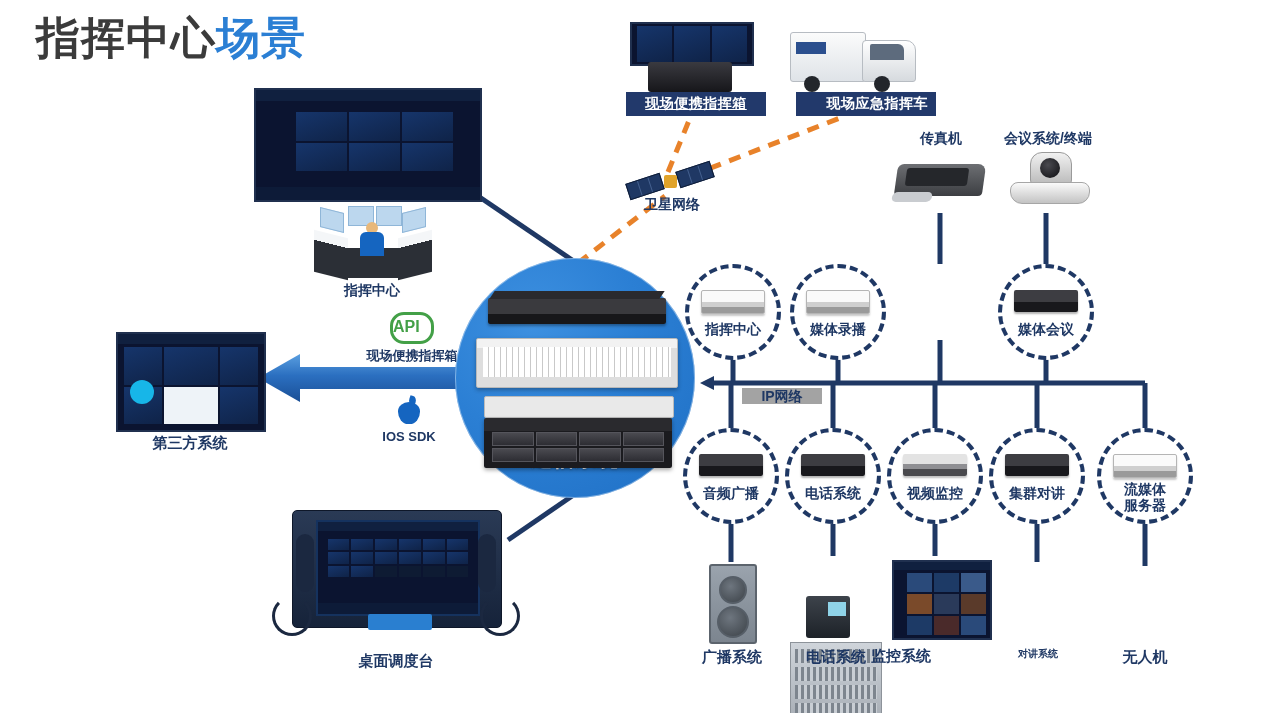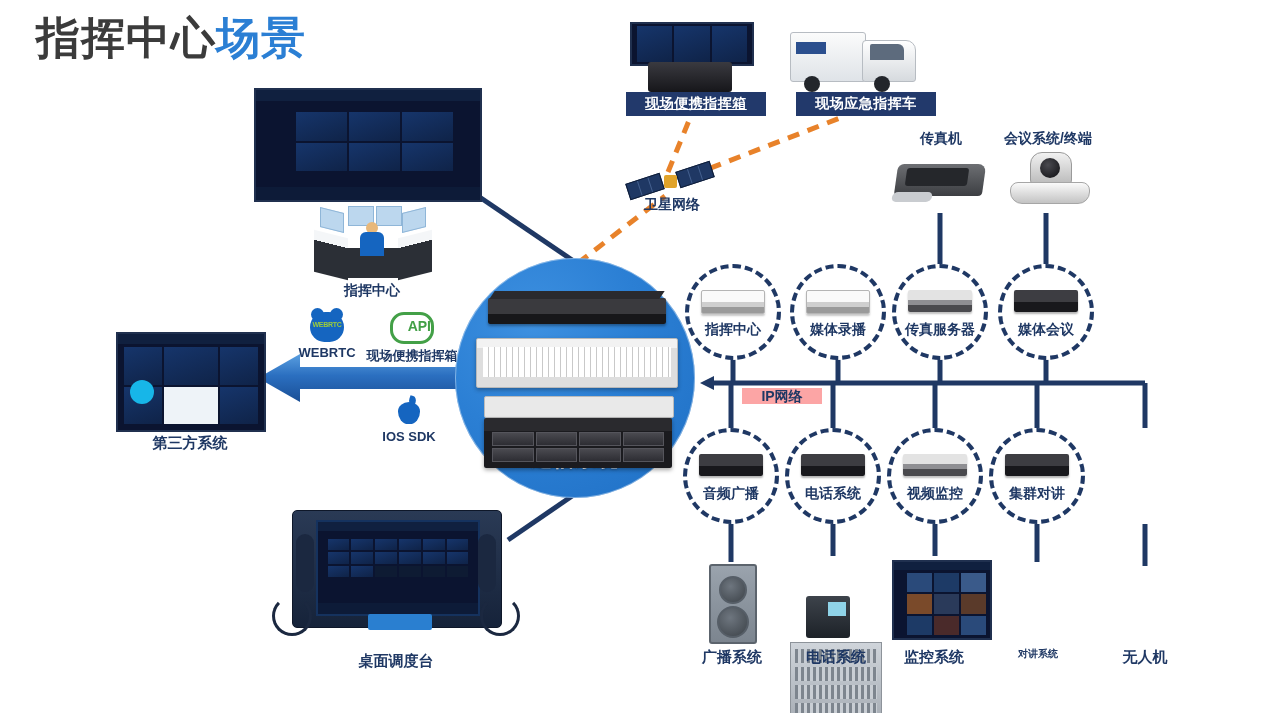--- a/index.html
+++ b/index.html
@@ -194,7 +194,7 @@
     <div style="position:absolute;left:14px;top:50px;width:16px;height:16px;background:#23262b;border-radius:50%;"></div>
     <div style="position:absolute;left:84px;top:50px;width:16px;height:16px;background:#23262b;border-radius:50%;"></div>
   </div>
-  <div class="boxlbl" style="left:796px;top:92px;width:124px;">现场应急指挥车</div>
+  <div class="boxlbl" style="left:796px;top:92px;width:124px;text-align:right;">现场应急指挥车</div>
 
   <div id="sat">
     <div class="wing" style="left:0;top:20px;transform:rotate(-18deg);">

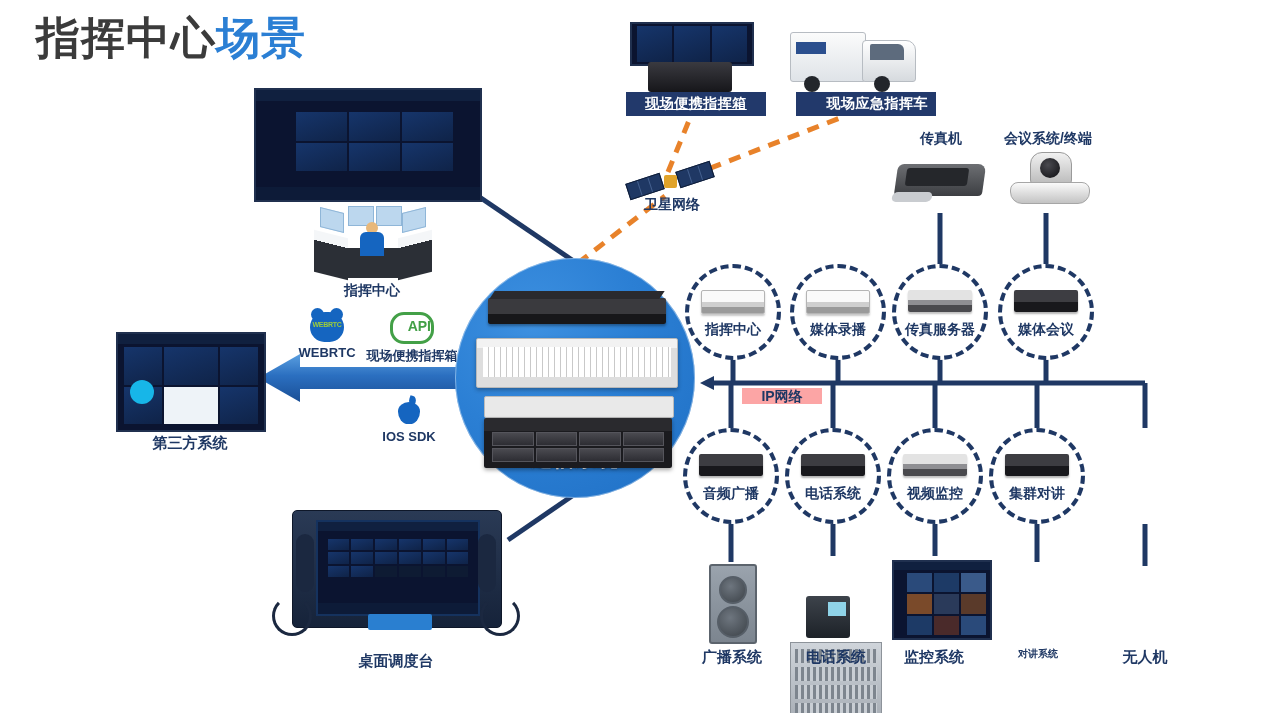--- a/index.html
+++ b/index.html
@@ -82,8 +82,8 @@
         font-weight:bold;text-align:center;letter-spacing:-.3px;}
 
   .cloud{width:38px;height:26px;border:3px solid #43a047;border-radius:14px;position:relative;}
-  .cloud span{position:absolute;left:0;right:0;top:3px;text-align:right;color:#43a047;
-        font-size:14px;font-weight:bold;}
+  .cloud span{position:absolute;left:0;right:0;top:3px;text-align:left;color:#43a047;
+        font-size:16px;font-weight:bold;}
 
   .andr{width:28px;height:30px;border:3px solid #4e9fd6;border-radius:5px 5px 4px 4px;position:relative;}
   .andr:before,.andr:after{content:"";position:absolute;width:3px;height:7px;background:#4e9fd6;top:-9px;}

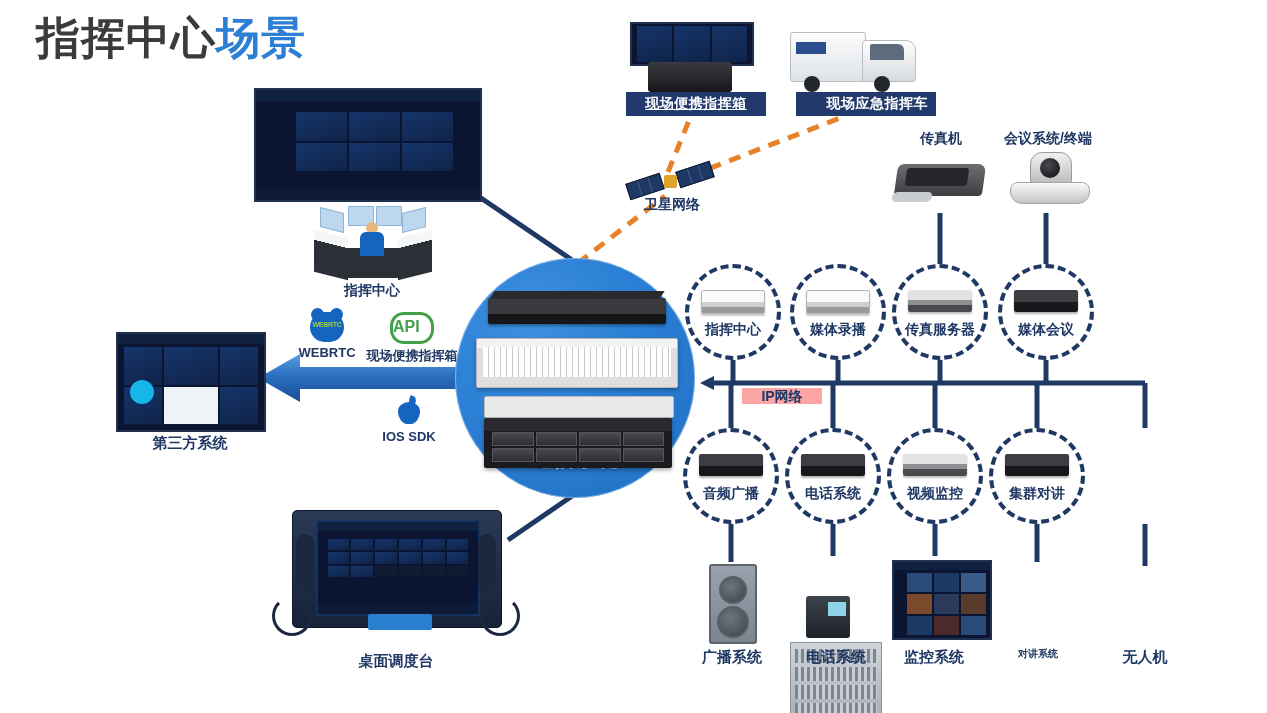--- a/index.html
+++ b/index.html
@@ -346,10 +346,6 @@
     <div class="dev light"></div>
     <div class="nlbl">媒体录播</div>
   </div>
-  <div class="dnode" style="left:892px;top:264px;">
-    <div class="dev mid"></div>
-    <div class="nlbl">传真服务器</div>
-  </div>
   <div class="dnode" style="left:998px;top:264px;">
     <div class="dev dark"></div>
     <div class="nlbl">媒体会议</div>

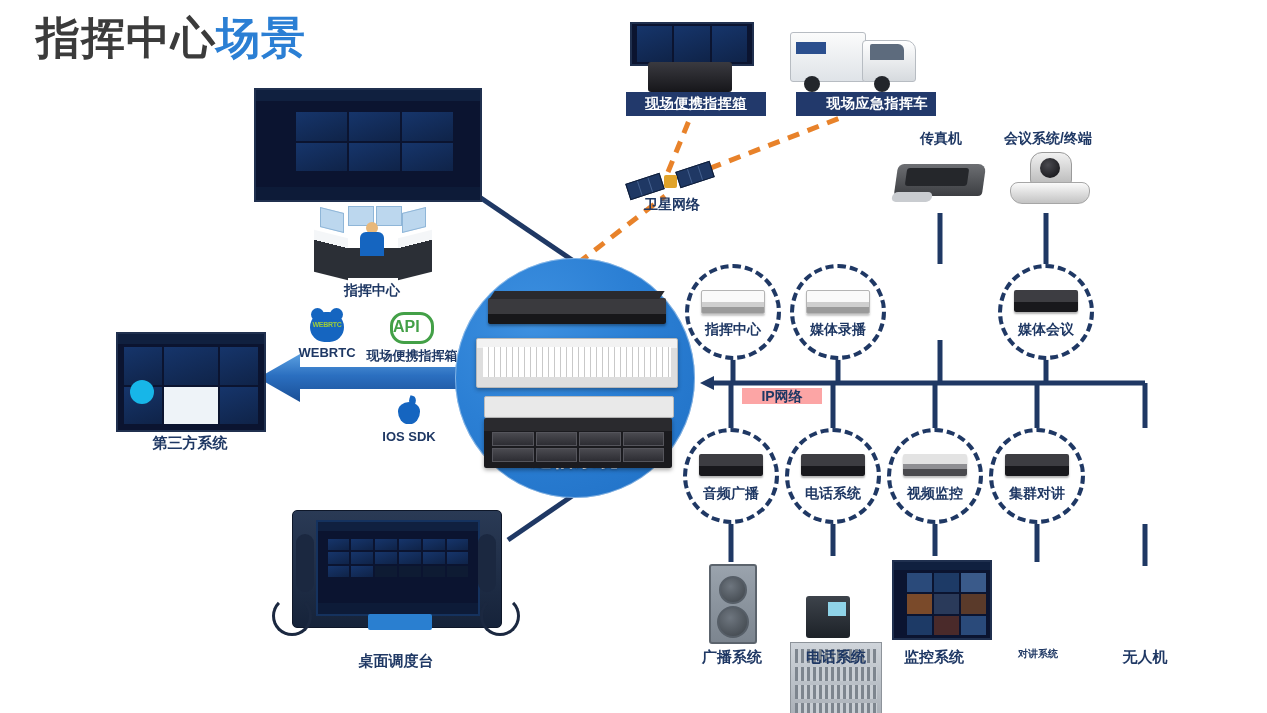--- a/index.html
+++ b/index.html
@@ -287,12 +287,6 @@
   </div>
   <div class="lbl" style="left:126px;top:434px;width:128px;font-size:15px;">第三方系统</div>
 
-  <div class="ifc" style="left:288px;top:312px;width:78px;">
-    <span class="glyph blob">
-        <span>WEBRTC</span>
-      </span>
-    <span>WEBRTC</span>
-  </div>
   <div class="ifc" style="left:362px;top:312px;width:100px;">
     <span class="glyph cloud">
         <span>API</span>

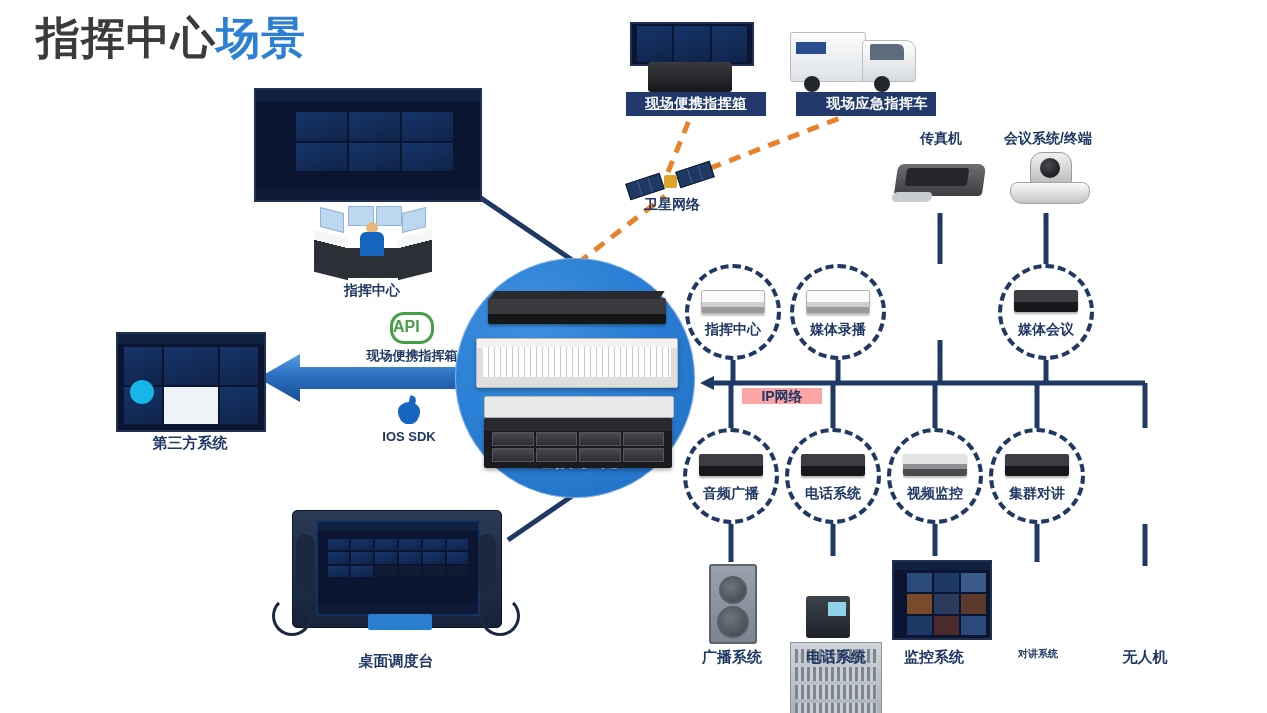--- a/index.html
+++ b/index.html
@@ -345,7 +345,7 @@
     <div class="nlbl">媒体会议</div>
   </div>
 
-  <div class="lbl" style="left:742px;top:388px;width:80px;font-size:14px;background:#fca5a5;">IP网络</div>
+  <div class="lbl" style="left:742px;top:388px;width:80px;font-size:14px;background:#a3a3a3;">IP网络</div>
 
   <div class="dnode" style="left:683px;top:428px;font-family:Liberation Serif, serif;">
     <div class="dev dark"></div>

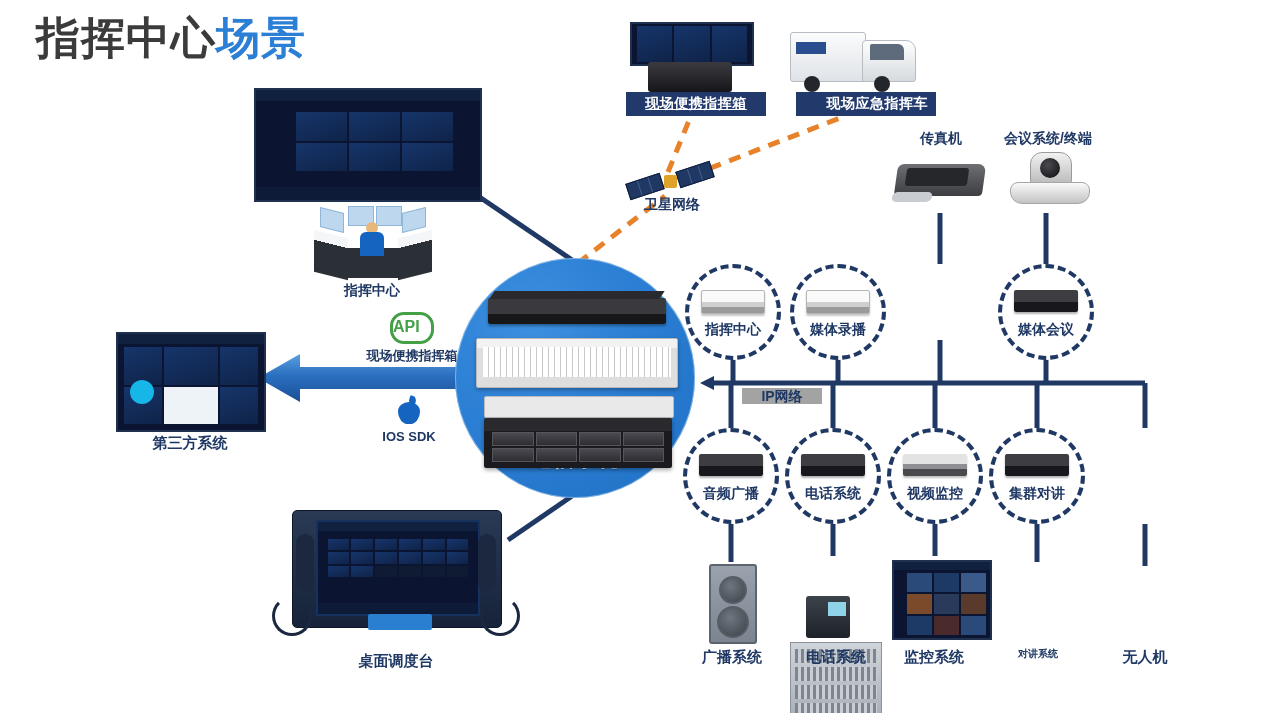--- a/index.html
+++ b/index.html
@@ -363,6 +363,13 @@
     <div class="dev mid"></div>
     <div class="nlbl">视频监控</div>
   </div>
+  <div class="dnode" style="left:1097px;top:428px;">
+    <div class="dev light"></div>
+    <div class="nlbl" style="top:50px;">
+      <span>流媒体</span><br>
+      <span>服务器</span>
+    </div>
+  </div>
 
   <div class="eq speaker" style="left:709px;top:564px;">
     <i style="top:10px;width:24px;height:24px;"></i>

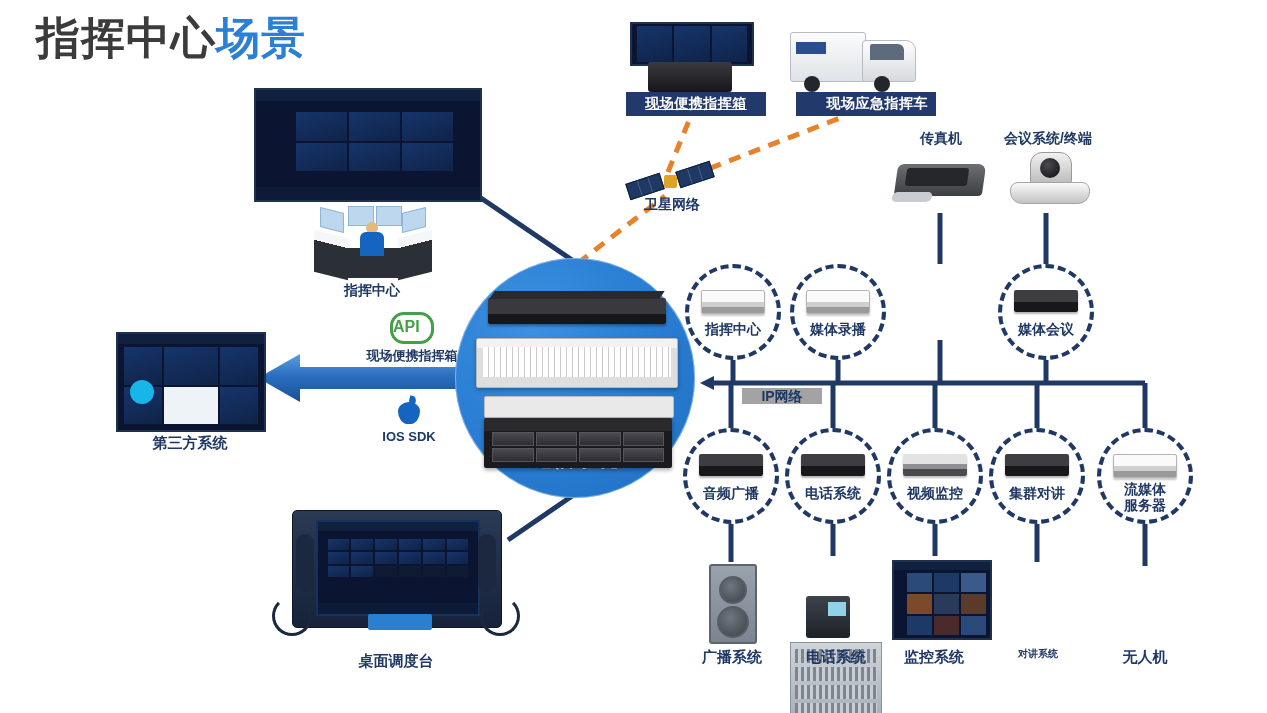--- a/index.html
+++ b/index.html
@@ -402,7 +402,7 @@
         <div style="background:#2a4a7a;"></div>
     </div>
   </div>
-  <div class="lbl" style="left:896px;top:648px;width:76px;font-size:15px;">监控系统</div>
+  <div class="lbl" style="left:863px;top:648px;width:76px;font-size:15px;font-family:Liberation Serif, serif;">监控系统</div>
 
   <div class="lbl" style="left:1000px;top:648px;width:76px;font-size:10px;">对讲系统</div>
 

